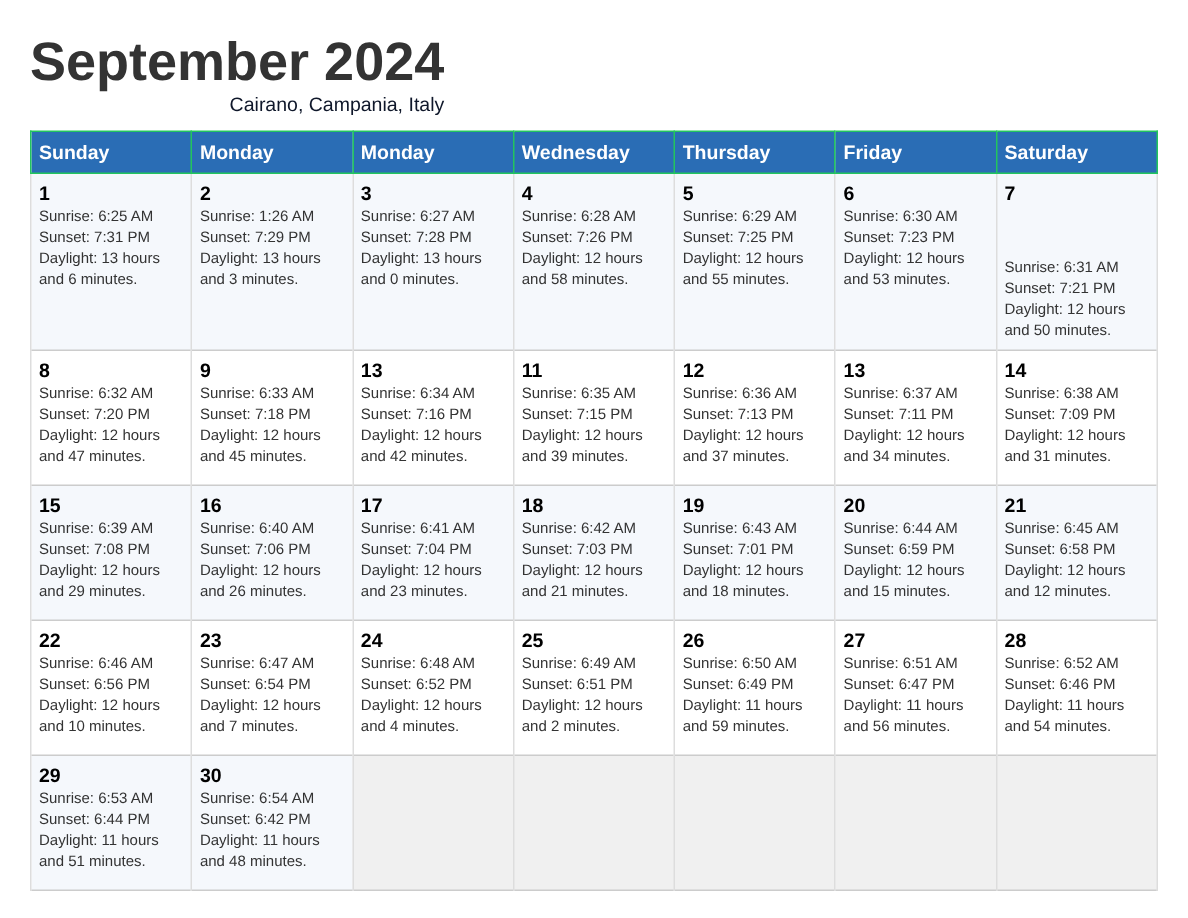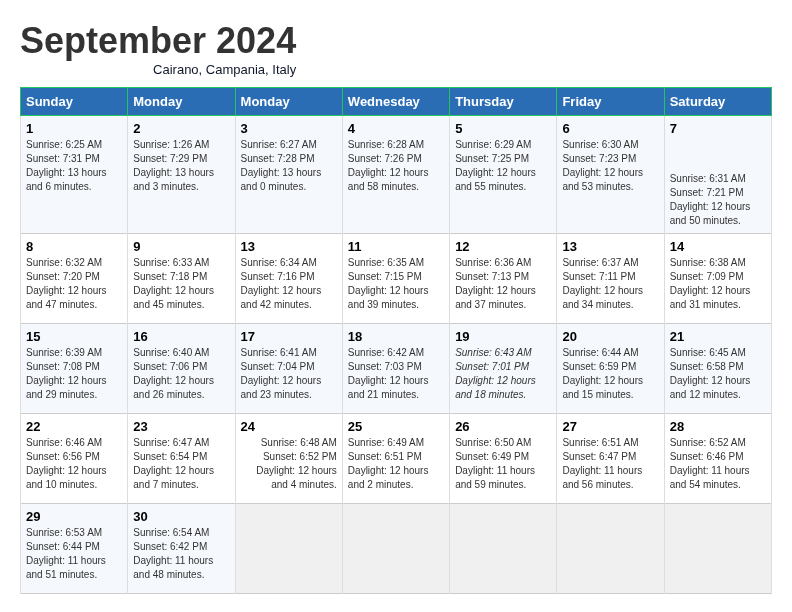--- a/index.html
+++ b/index.html
@@ -244,7 +244,7 @@
         </td>
         <td>
           <span class="day-num">19</span>
-          <div class="day-info" style="white-space: pre-line; font-style: italic;">Sunrise: 6:43 AM
+          <div class="day-info" style="white-space: pre-line;">Sunrise: 6:43 AM
 Sunset: 7:01 PM
 Daylight: 12 hours
 and 18 minutes.</div>

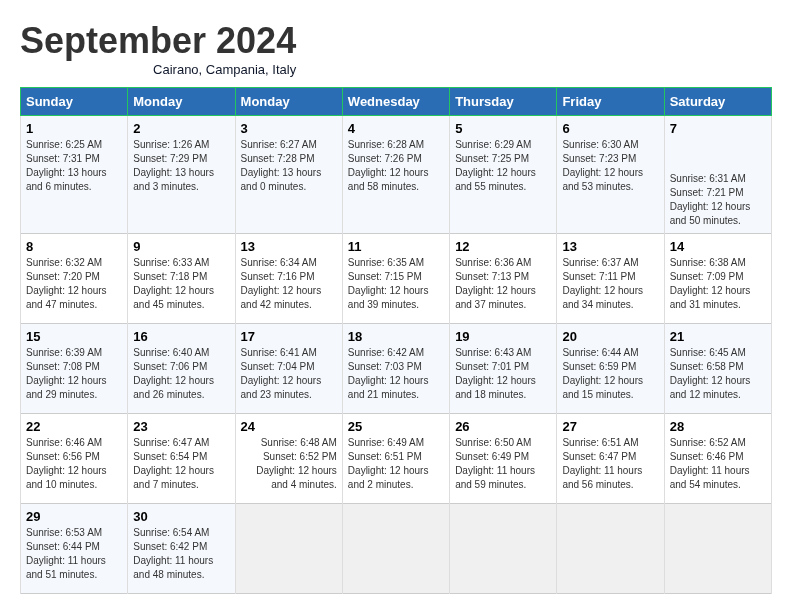--- a/index.html
+++ b/index.html
@@ -281,7 +281,7 @@
         </td>
         <td>
           <span class="day-num">24</span>
-          <div class="day-info" style="white-space: pre-line; text-align: right;">Sunrise: 6:48 AM
+          <div class="day-info" style="white-space: pre-line;">Sunrise: 6:48 AM
 Sunset: 6:52 PM
 Daylight: 12 hours
 and 4 minutes.</div>

